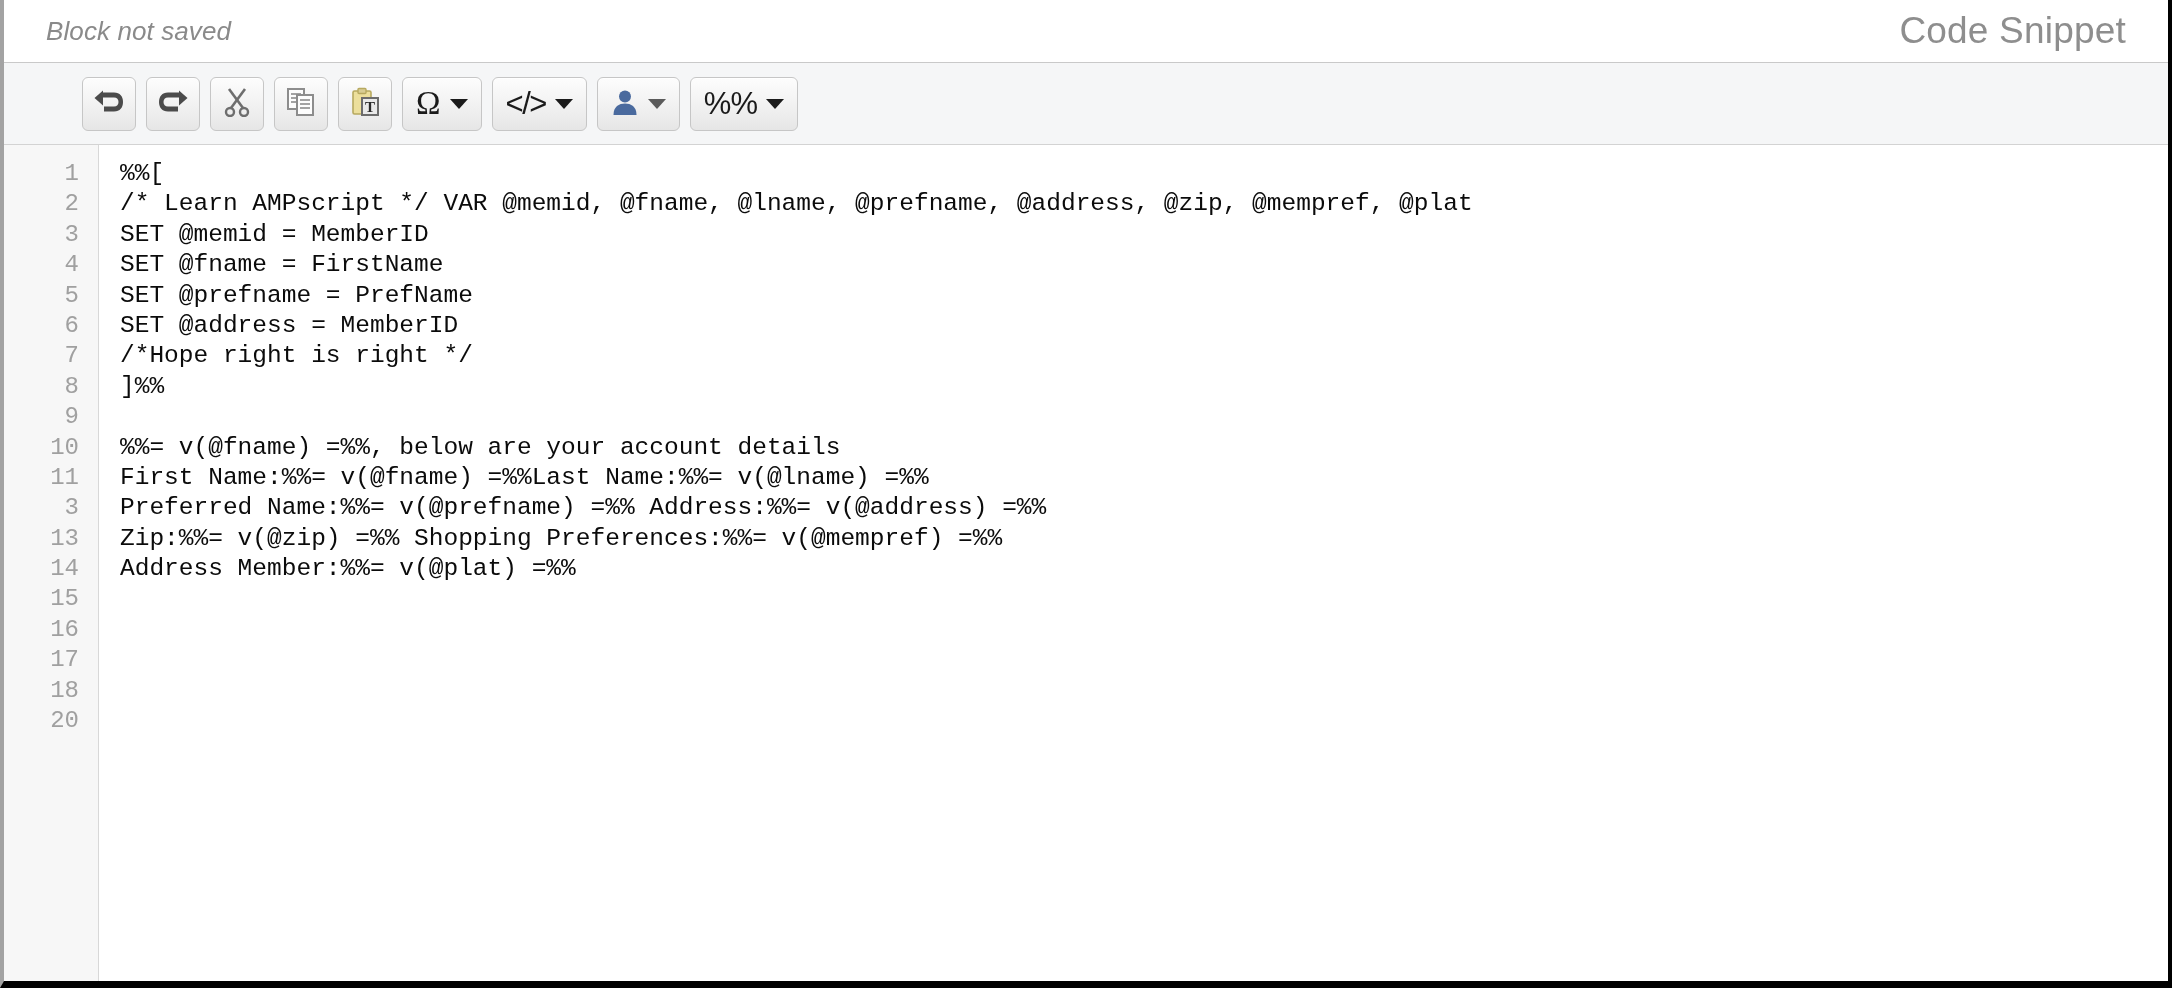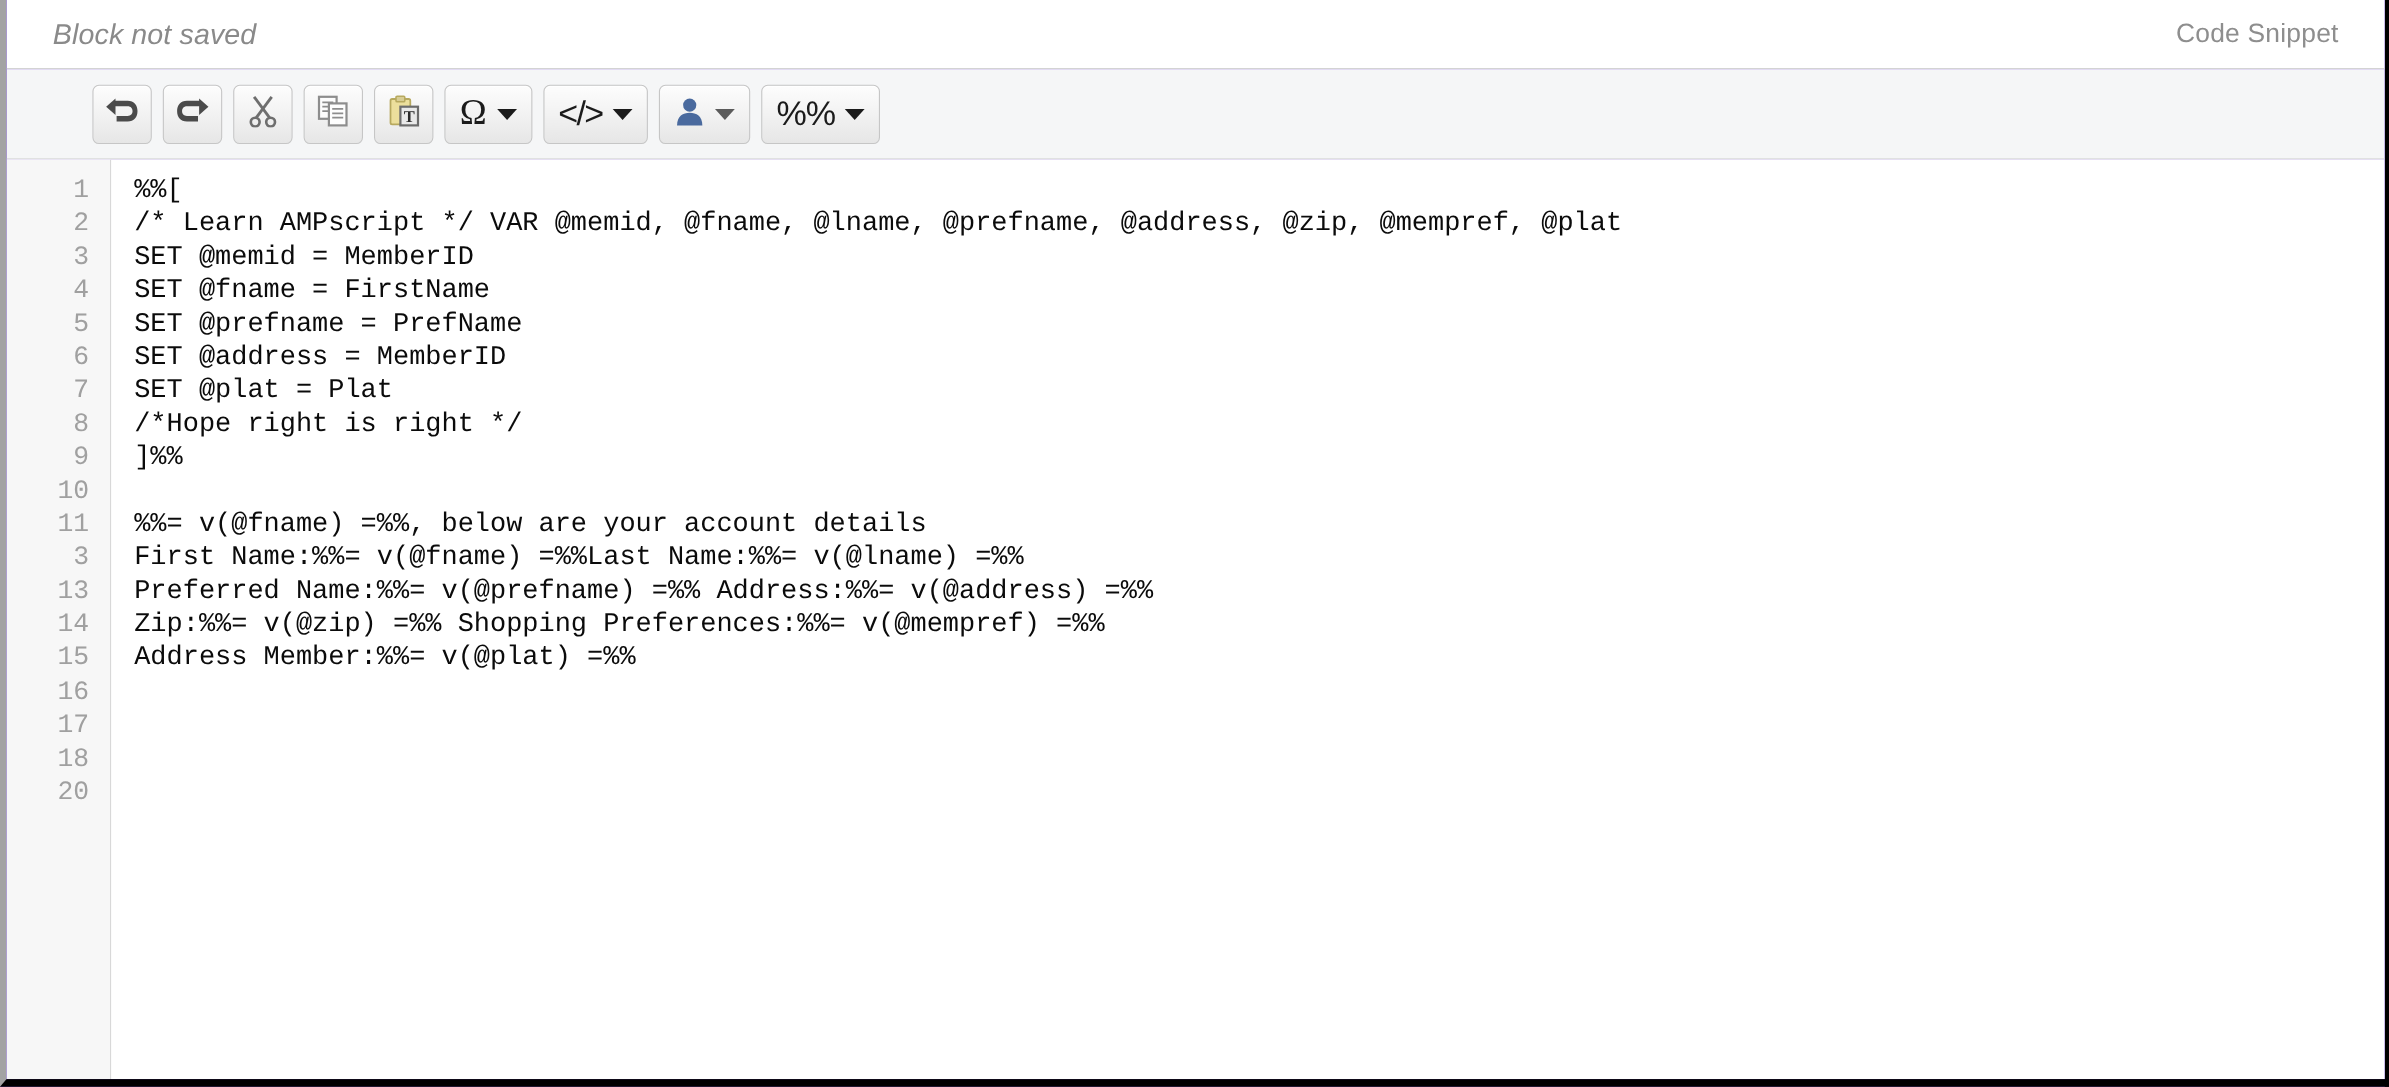--- a/index.html
+++ b/index.html
@@ -19,10 +19,10 @@
     width: 2172px;
     height: 988px;
     box-sizing: border-box;
-    border-left: 6px solid #a3a3a3;
+    border-left: 4px solid #a3a3a3;
     border-right: 4px solid #000000;
     border-bottom: 7px solid #000000;
-    background: #8b5cf6;
+    background: #14532d;
     overflow: hidden;
   }
 

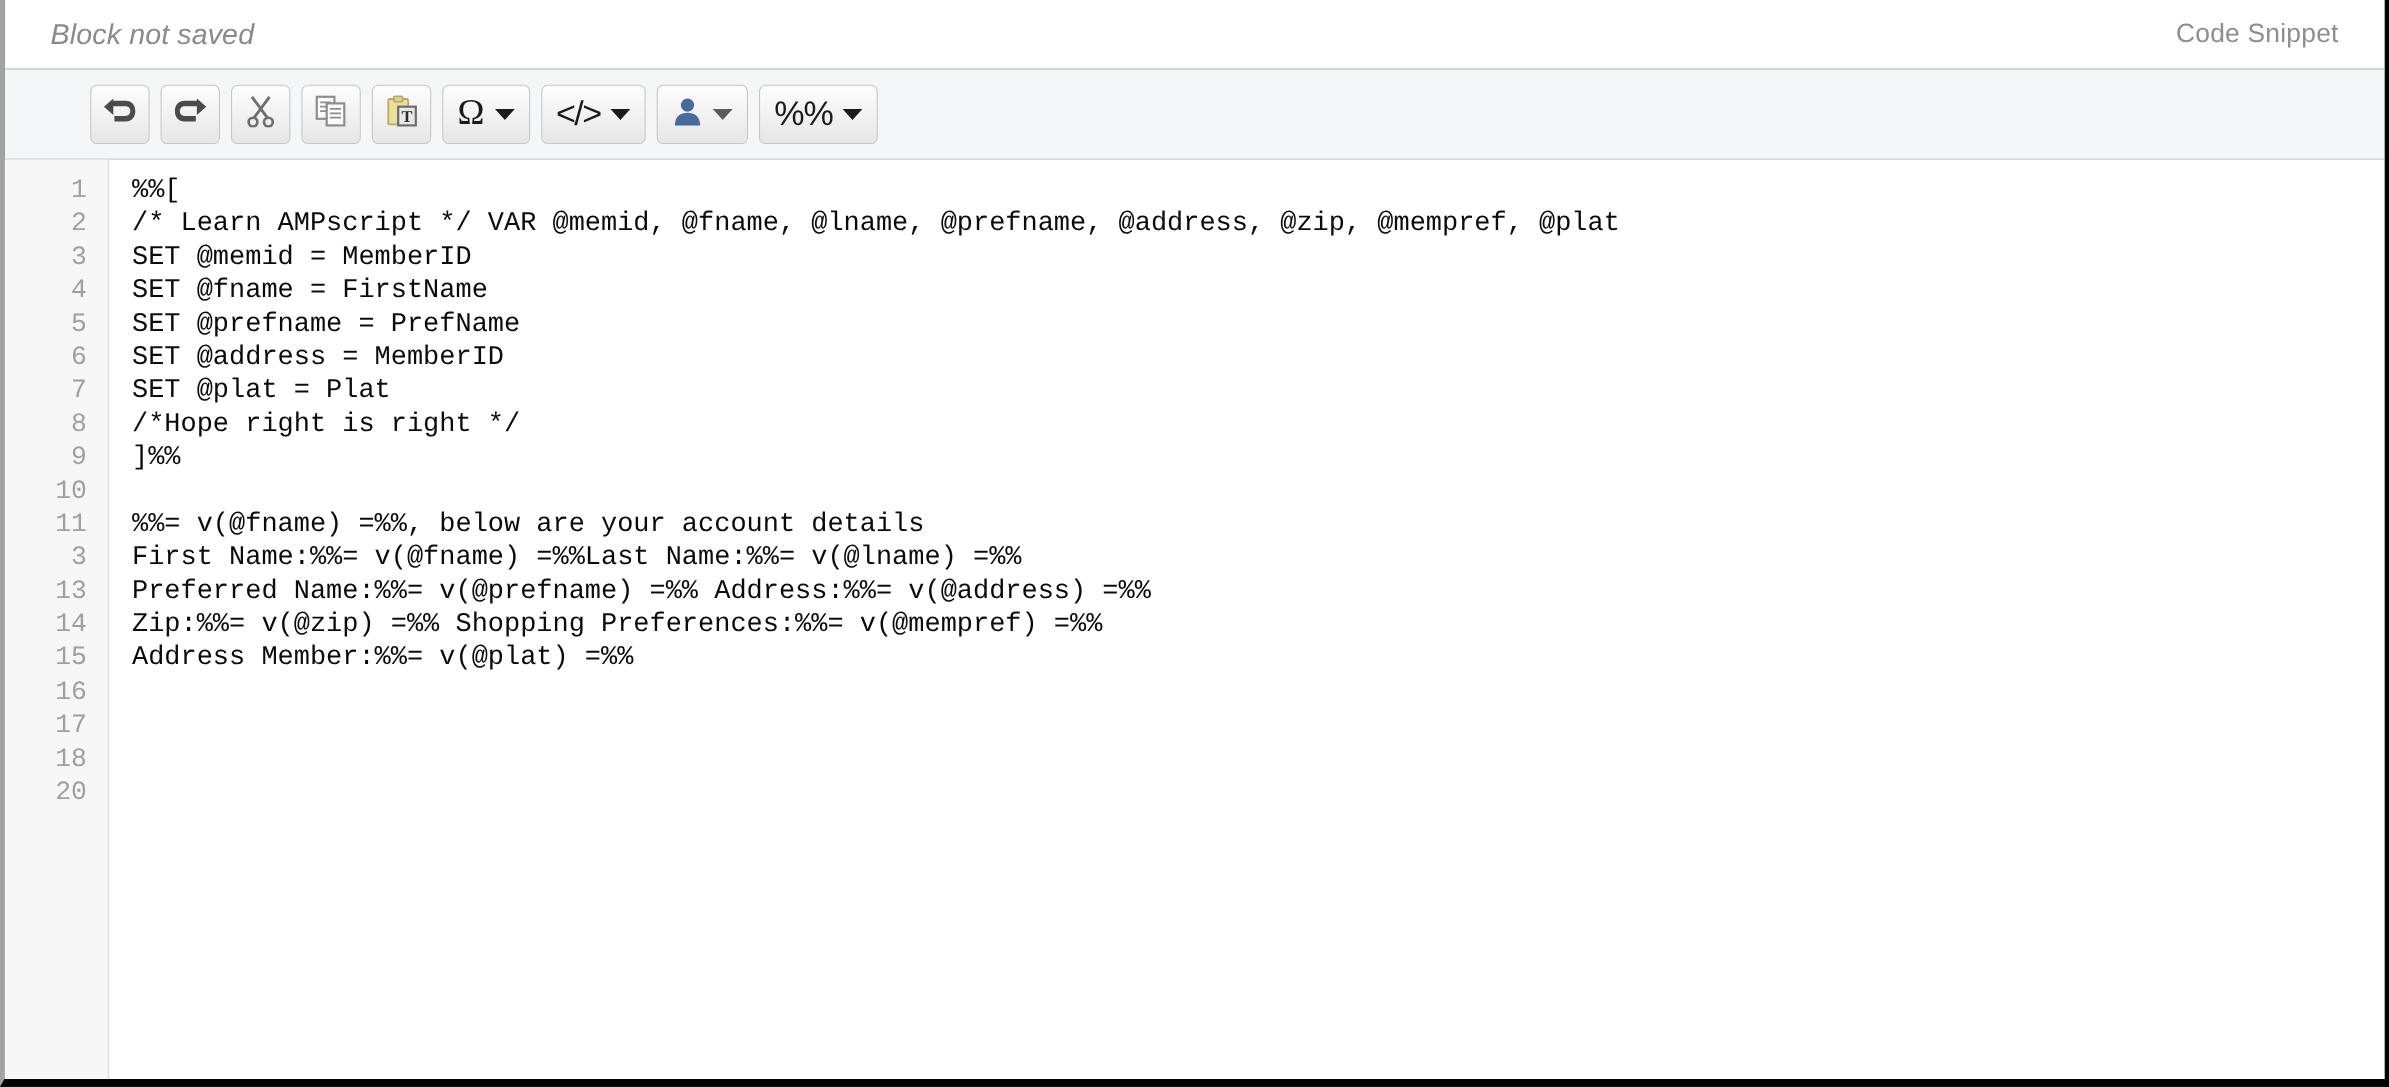--- a/index.html
+++ b/index.html
@@ -47,7 +47,7 @@
     white-space: nowrap;
   }
   .header-title {
-    font-size: 24px;
+    font-size: 37px;
     color: #8e8e8e;
     font-family: "Liberation Sans", sans-serif;
     white-space: nowrap;

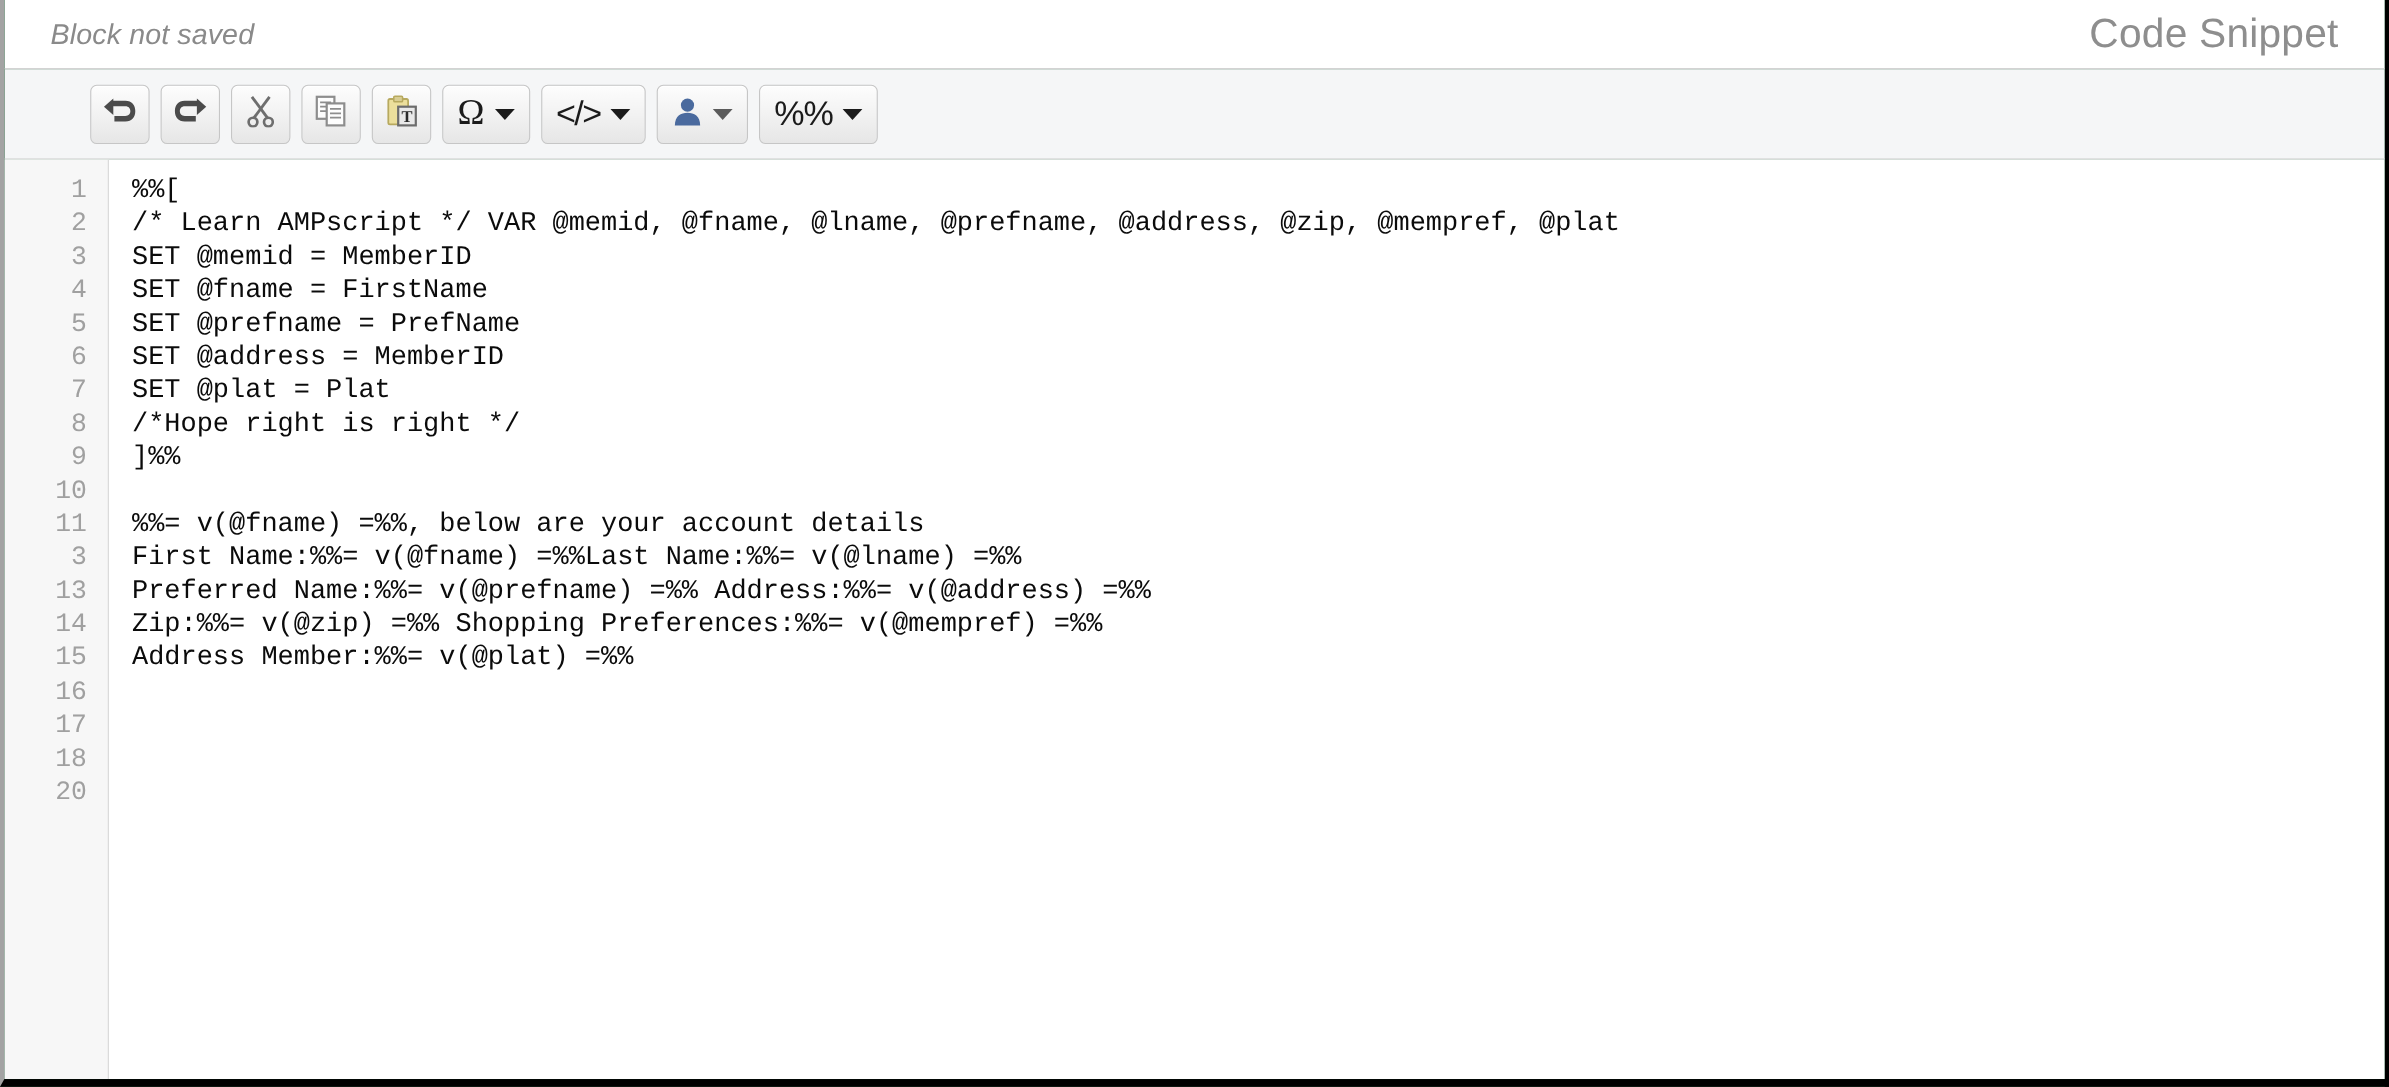--- a/index.html
+++ b/index.html
@@ -278,7 +278,6 @@
         <div class="code-line">SET @fname = FirstName</div>
         <div class="code-line">SET @prefname = PrefName</div>
         <div class="code-line">SET @address = MemberID</div>
-        <div class="code-line">SET @plat = Plat</div>
         <div class="code-line">/*Hope right is right */</div>
         <div class="code-line">]%%</div>
         <div class="code-line">&nbsp;</div>

